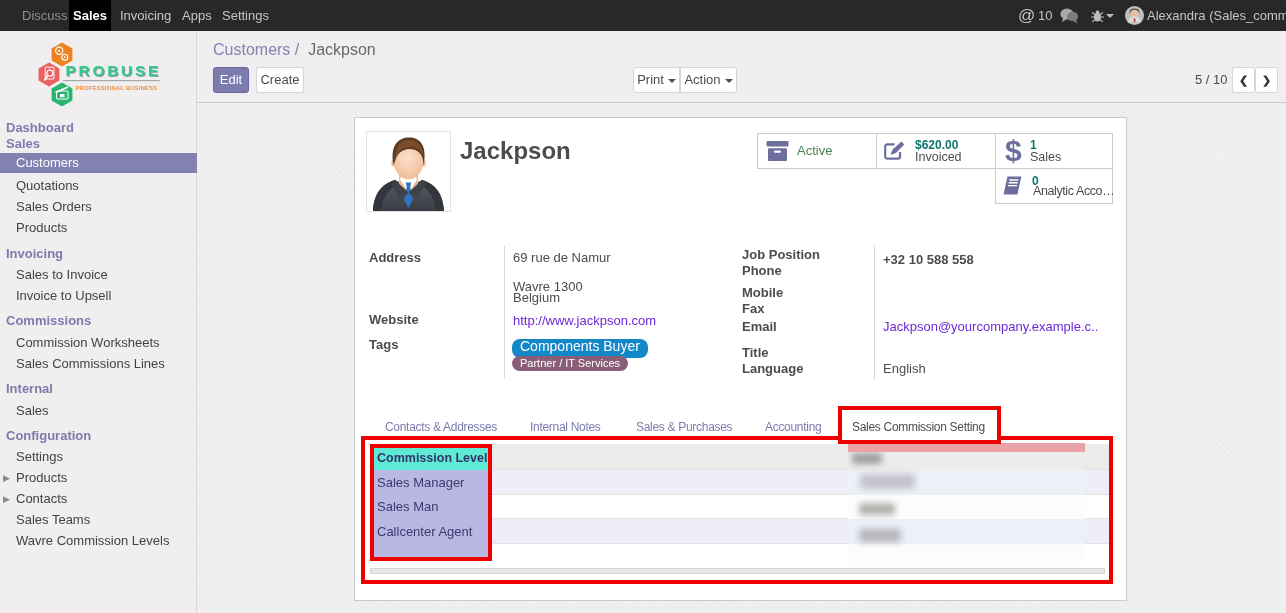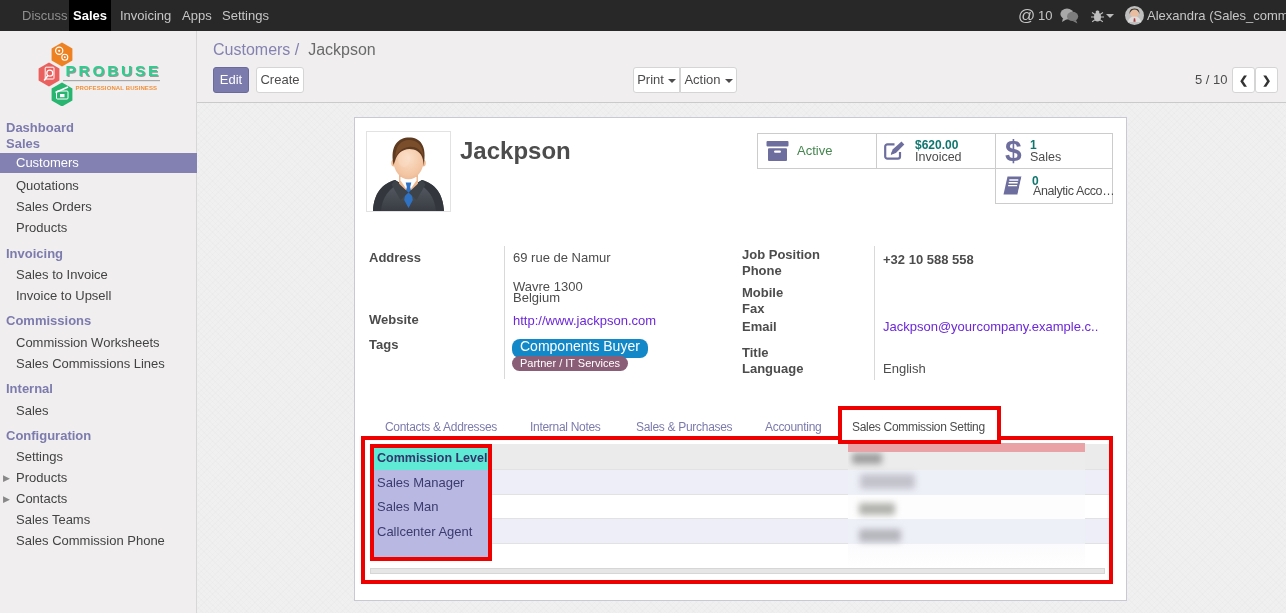--- a/index.html
+++ b/index.html
@@ -128,7 +128,7 @@
 <div class="snav itm" style="top:468px;"><span class="tri">▶</span>Products</div>
 <div class="snav itm" style="top:489px;"><span class="tri">▶</span>Contacts</div>
 <div class="snav itm" style="top:510px;">Sales Teams</div>
-<div class="snav itm" style="top:531px;">Sales Commission Phone</div>
+<div class="snav itm" style="top:531px;">Wavre Commission Levels</div>
 
 <div id="cpanel"></div>
 <div id="crumb">Customers&nbsp;/&nbsp; <span class="cur">Jackpson</span></div>

